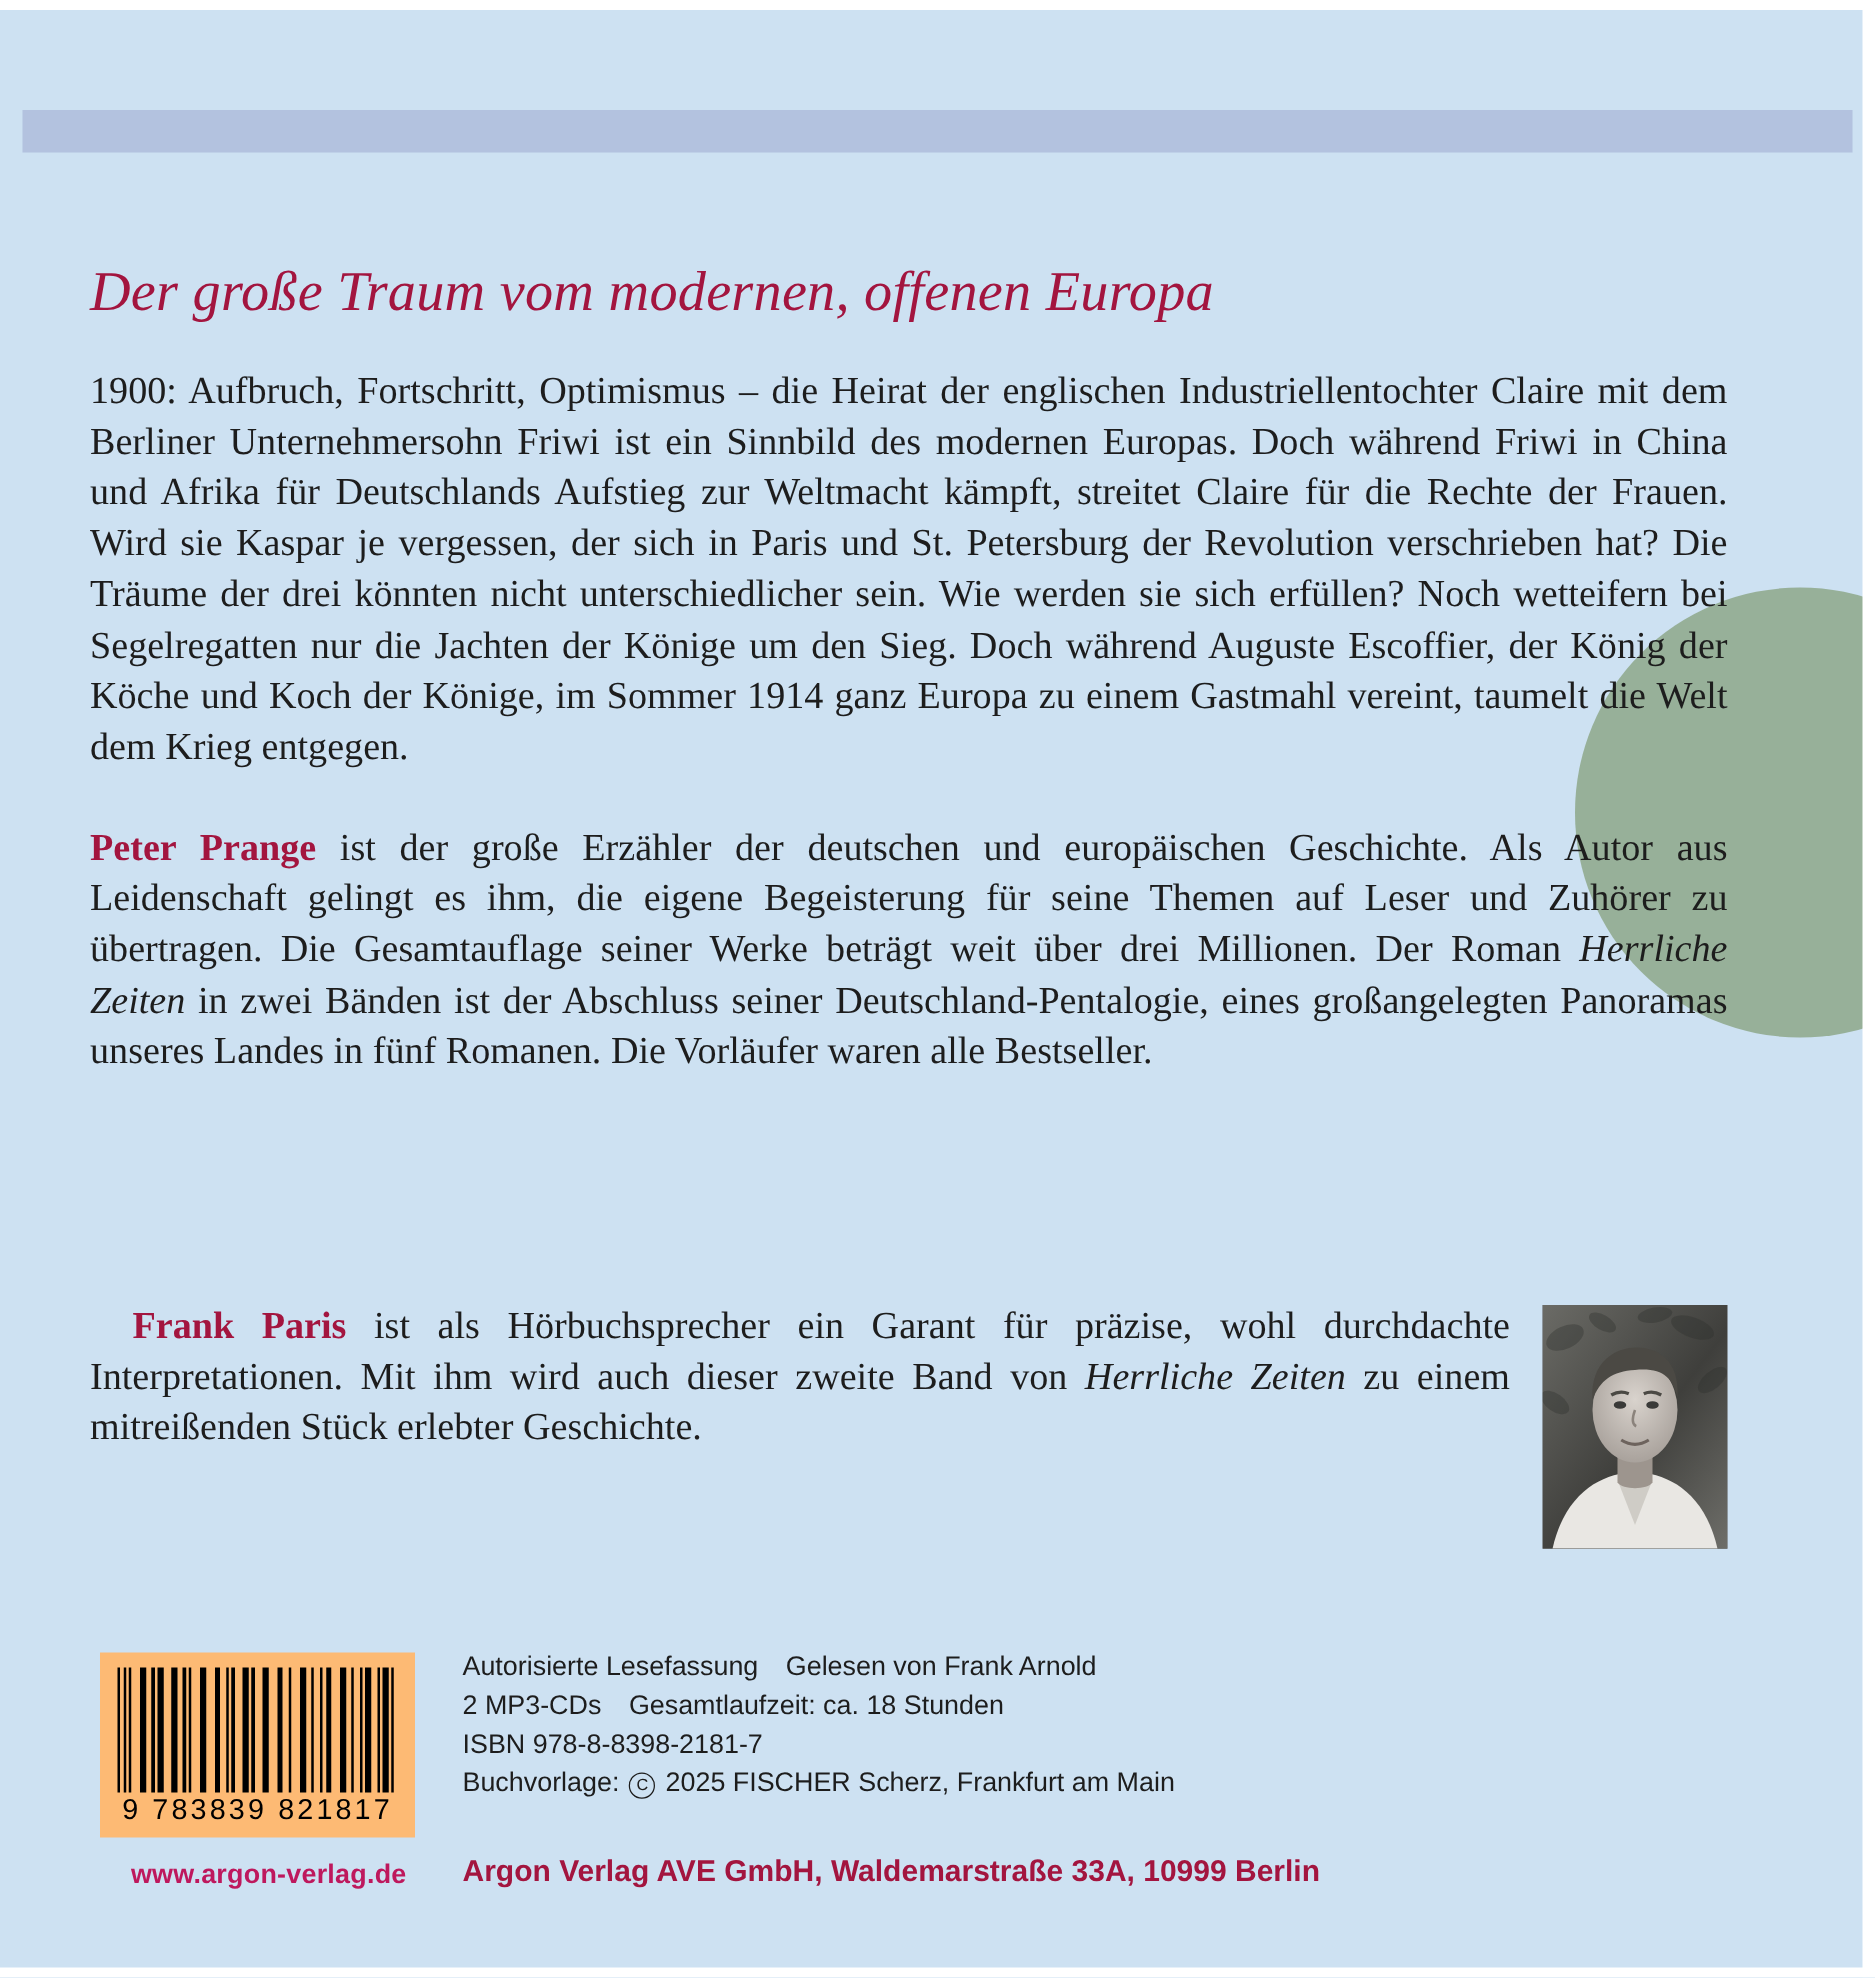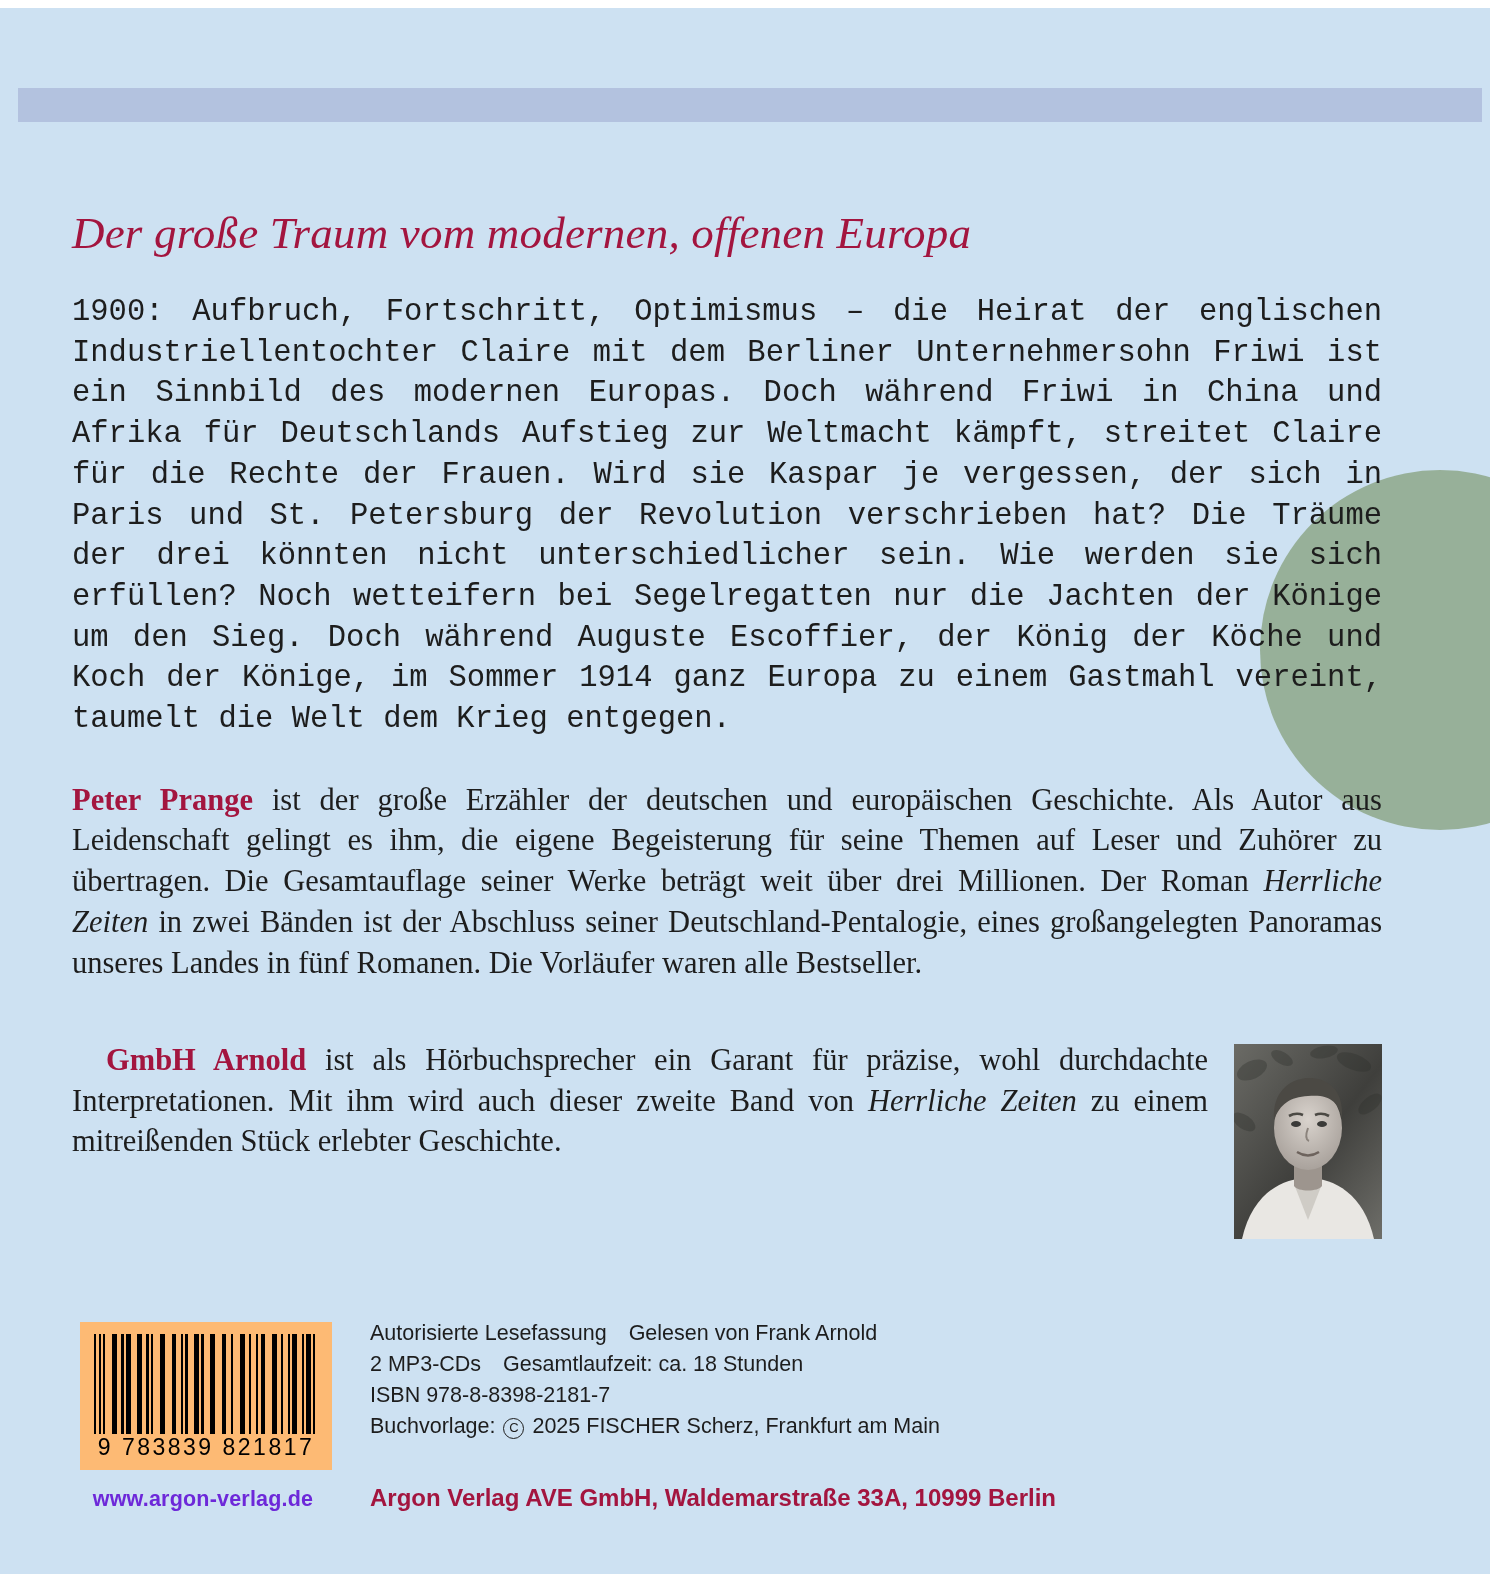--- a/index.html
+++ b/index.html
@@ -112,7 +112,6 @@
   }
   .para.blurb {
     margin-bottom: 40px;
-    font-family: Liberation Mono, monospace;
   }
   .para.tagline {
     margin-bottom: 40px;

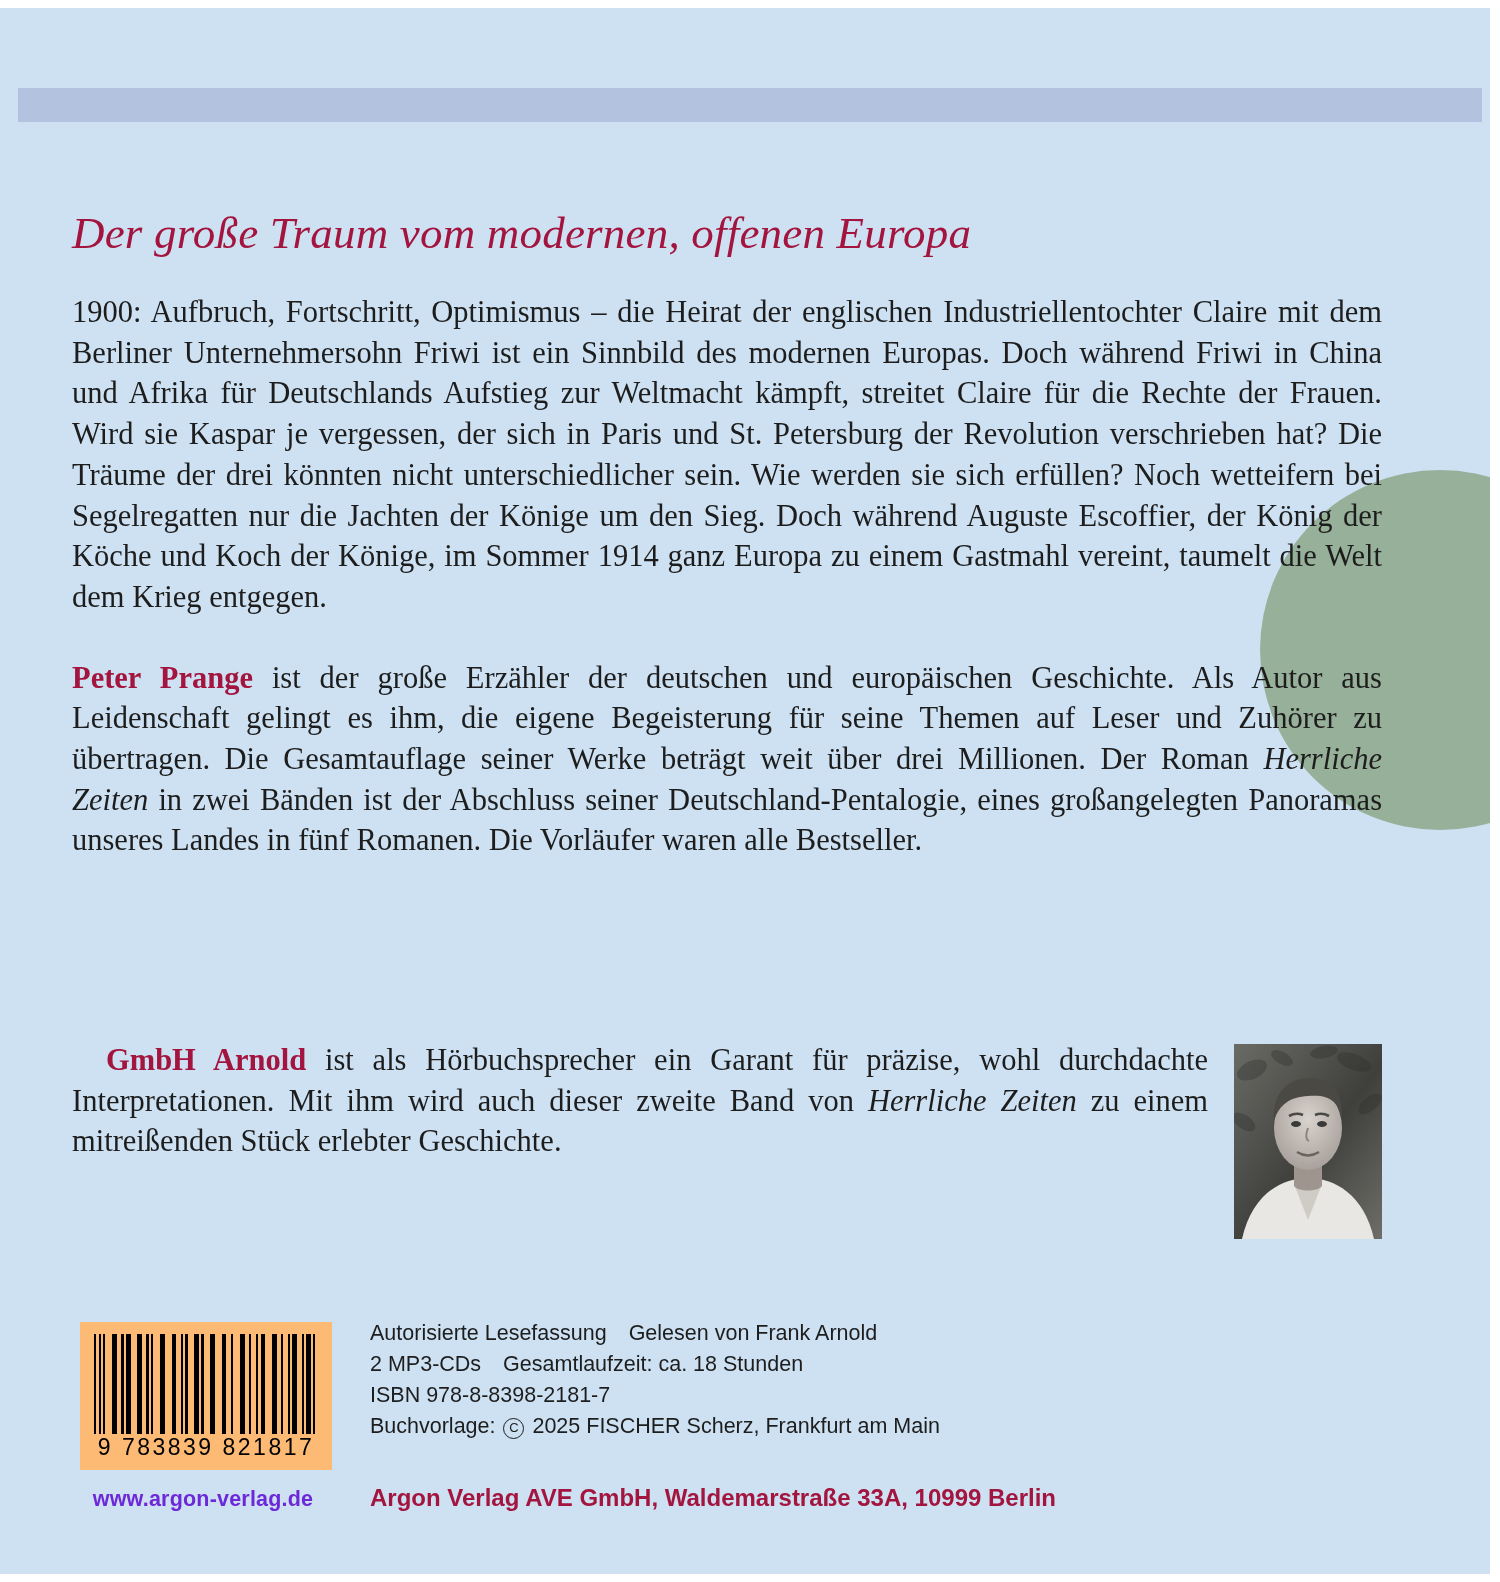--- a/index.html
+++ b/index.html
@@ -309,7 +309,7 @@
           <path d="M63 108 q11 7 22 0" stroke="#6d635d" stroke-width="2.4" fill="none"></path>
         </svg>
       </div>
-      <div class="speaker-text"><span class="indent"></span><span class="name-red">GmbH Arnold</span><span> ist als Hörbuchsprecher ein Garant für präzise, wohl durchdachte Interpretationen. Mit ihm wird auch dieser zweite Band von </span><span class="ital">Herrliche Zeiten</span><span> zu einem mitreißenden Stück erlebter Geschichte.</span></div>
+      <div class="speaker-text"><span class="indent"></span><span class="name-red">Frank Paris</span><span> ist als Hörbuchsprecher ein Garant für präzise, wohl durchdachte Interpretationen. Mit ihm wird auch dieser zweite Band von </span><span class="ital">Herrliche Zeiten</span><span> zu einem mitreißenden Stück erlebter Geschichte.</span></div>
     </div>
 
     <div class="barcode-box">

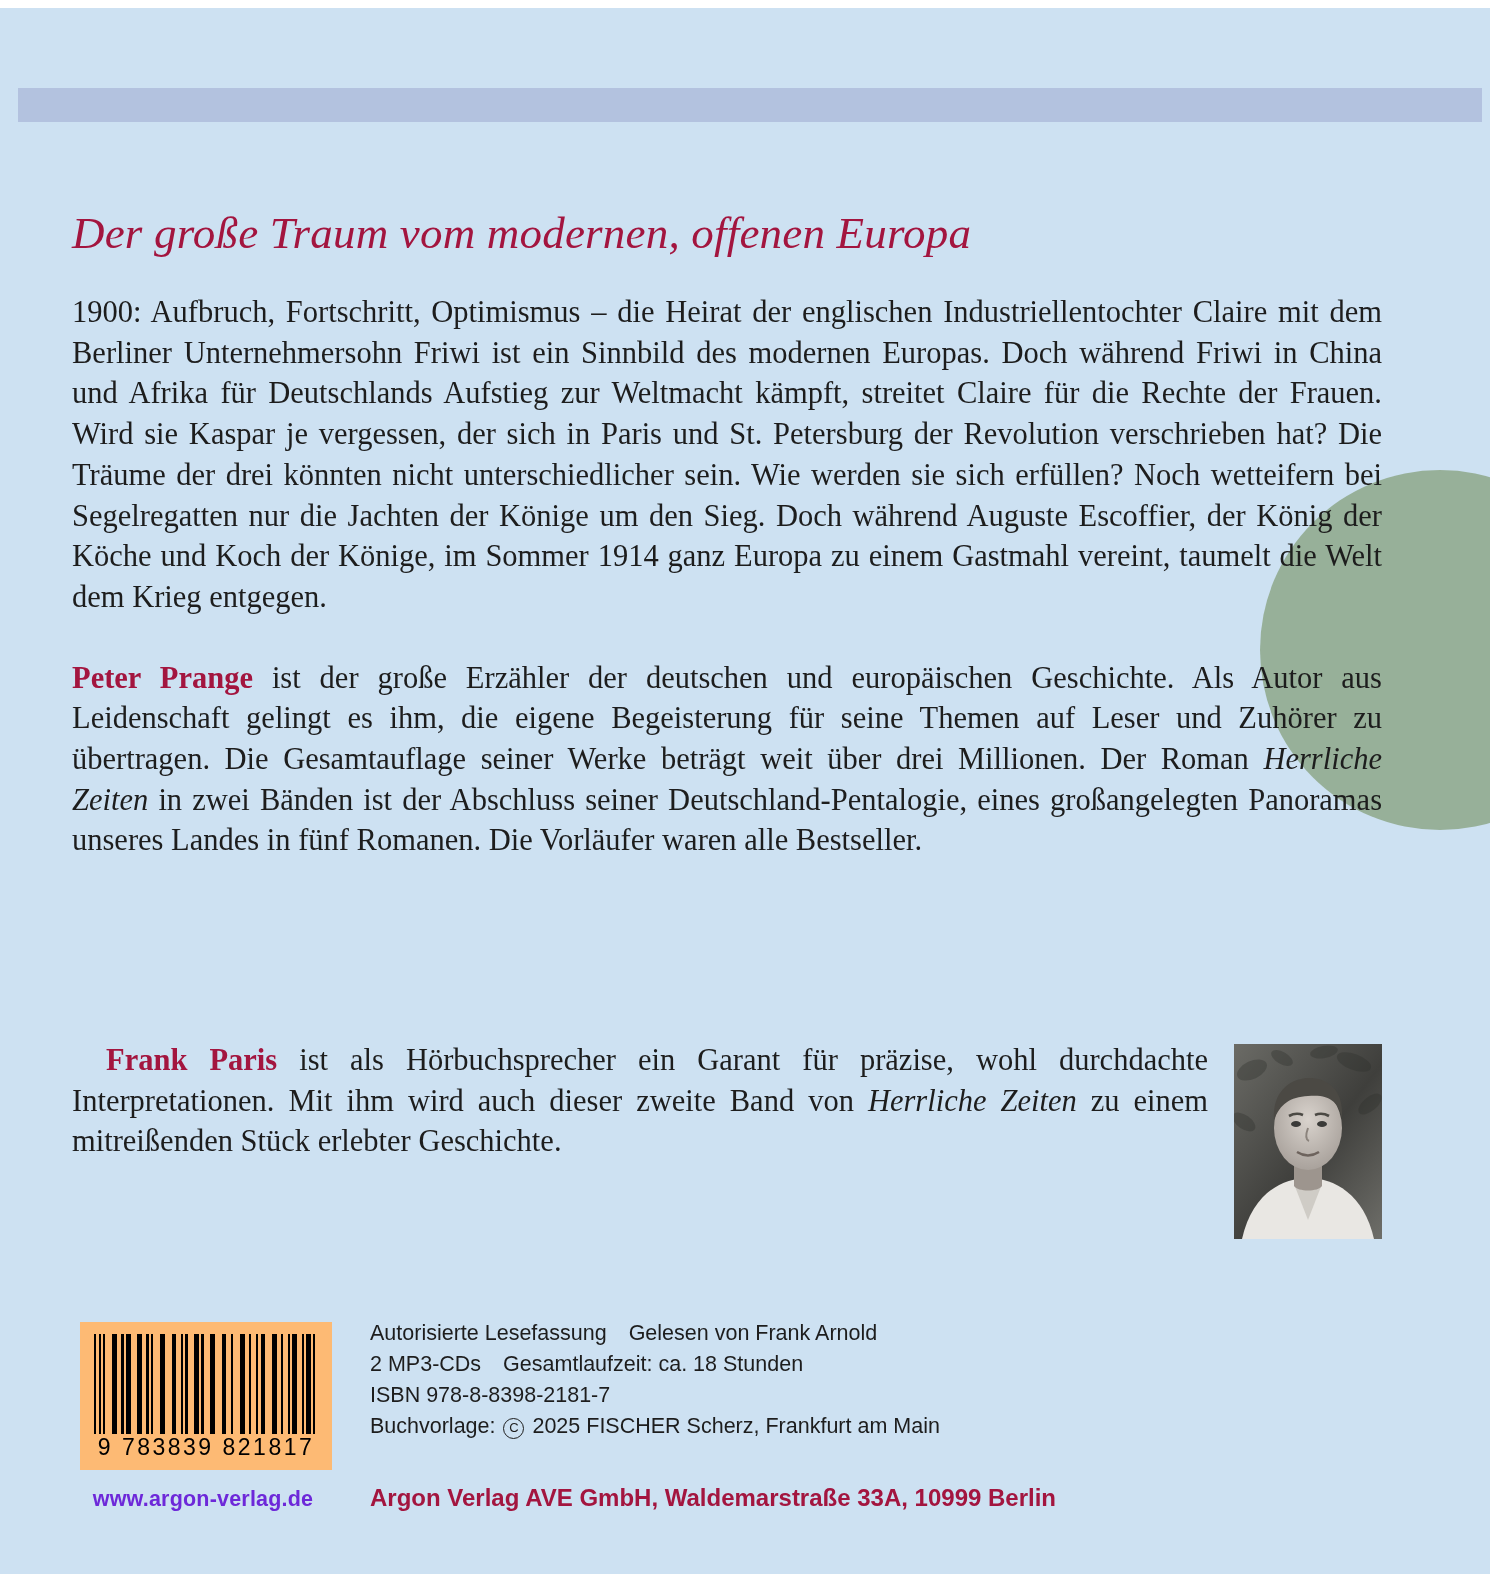--- a/index.html
+++ b/index.html
@@ -192,14 +192,14 @@
 
   .weburl {
     position: absolute;
-    left: 68px;
+    left: 80px;
     top: 1487px;
     width: 270px;
     text-align: center;
     font-family: "Liberation Sans", sans-serif;
     font-weight: bold;
     font-size: 21.5px;
-    color: #6d28d9;
+    color: #be185d;
     letter-spacing: 0.2px;
   }
 

